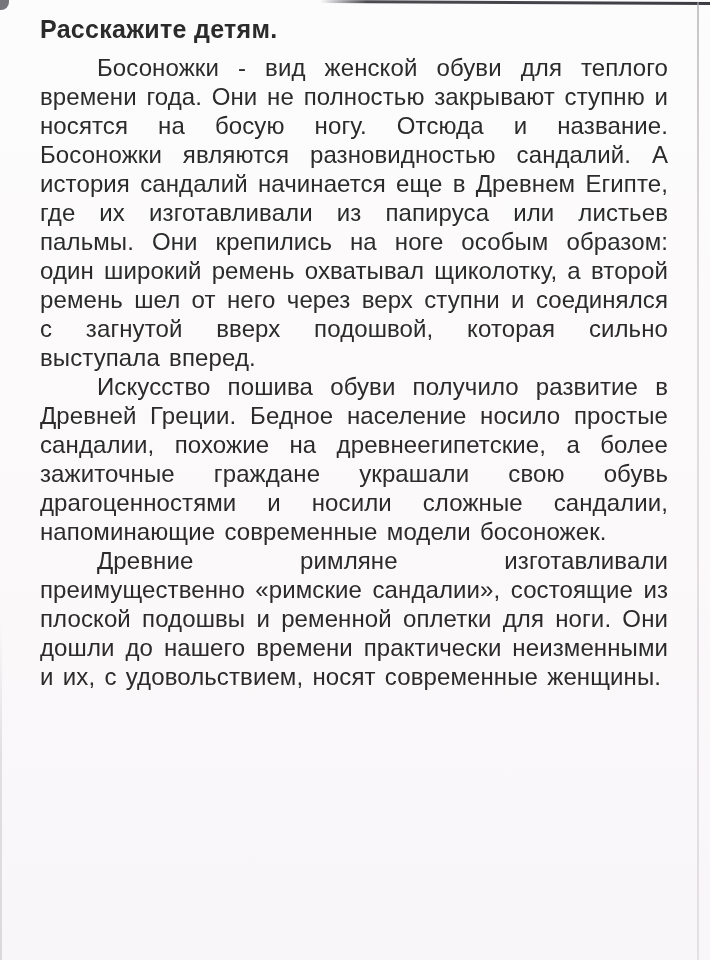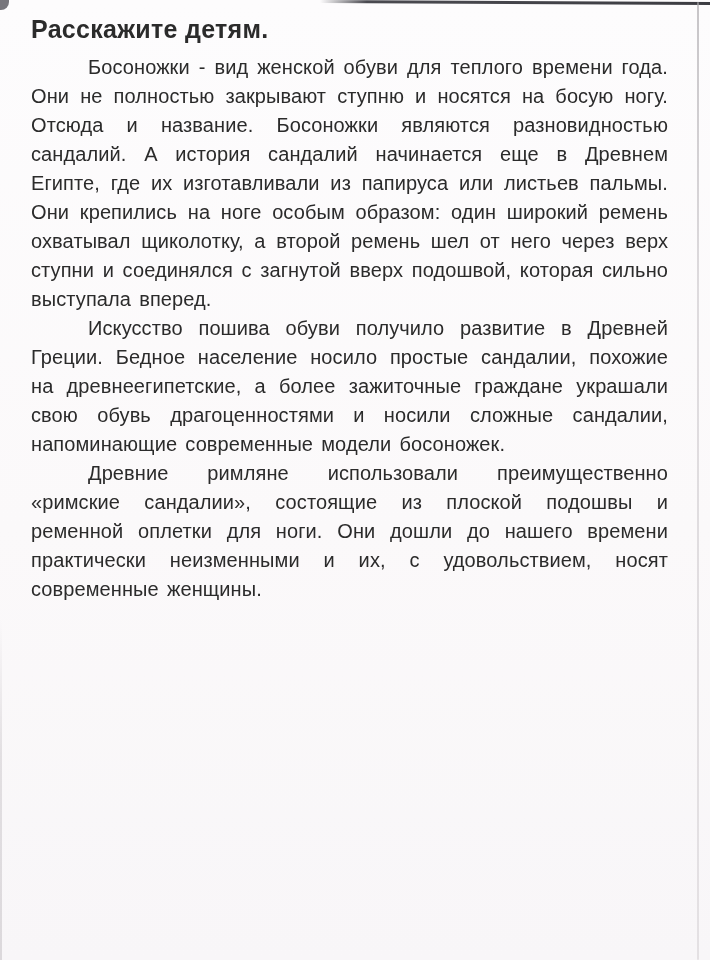--- a/index.html
+++ b/index.html
@@ -84,7 +84,7 @@
   .content {
     position: relative;
     z-index: 2;
-    padding: 15px 42px 0 31px;
+    padding: 15px 42px 0 40px;
     color: var(--text, #2b2b2b);
   }
   .title {

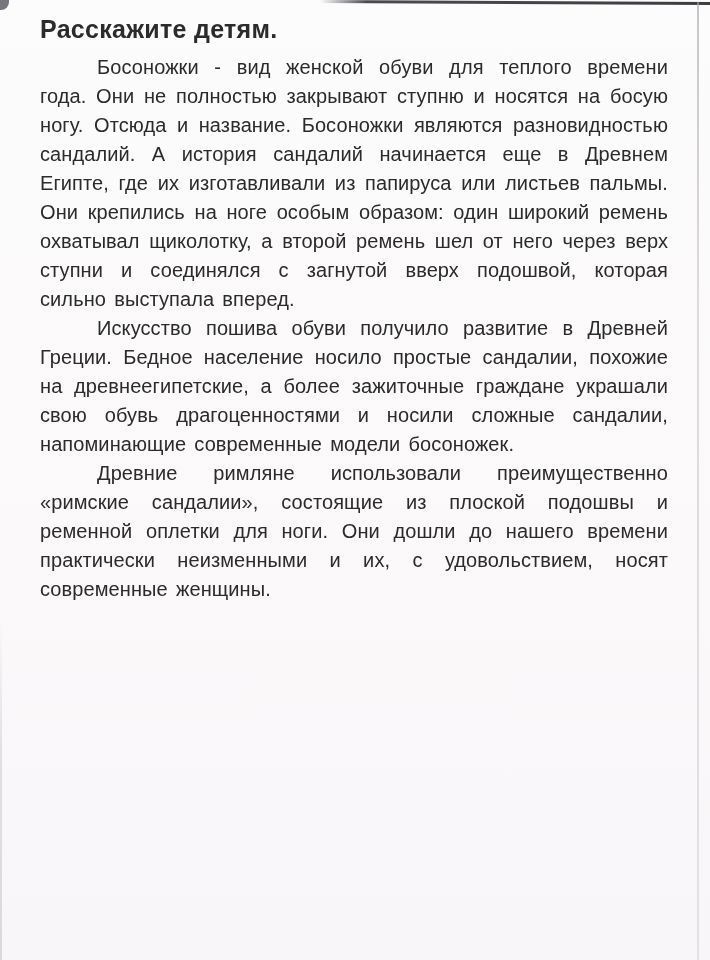--- a/index.html
+++ b/index.html
@@ -96,7 +96,7 @@
   }
   .body-text p {
     margin: 0;
-    font-size: 20px;
+    font-size: 24px;
     line-height: 29px;
     text-align: justify;
     text-indent: 57px;

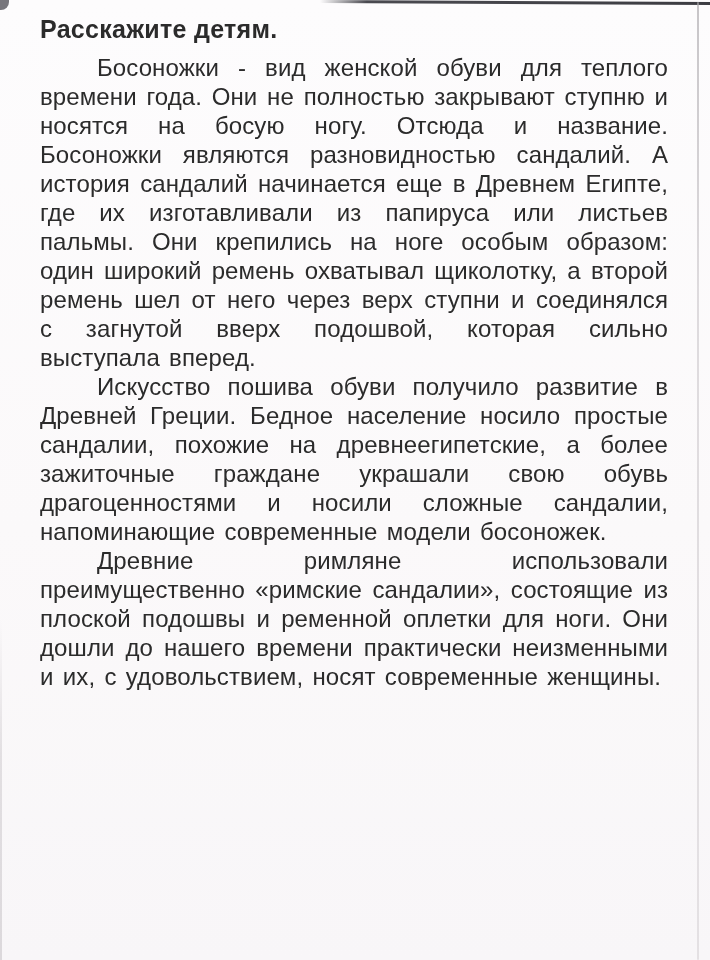--- a/index.html
+++ b/index.html
@@ -121,7 +121,7 @@
     <div class="body-text">
       <p>Босоножки - вид женской обуви для теплого времени года. Они не полностью закрывают ступню и носятся на босую ногу. Отсюда и название. Босоножки являются разновидностью сандалий. А история сандалий начинается еще в Древнем Египте, где их изготавливали из папируса или листьев пальмы. Они крепились на ноге особым образом: один широкий ремень охватывал щиколотку, а второй ремень шел от него через верх ступни и соединялся с загнутой вверх подошвой, которая сильно выступала вперед.</p>
       <p>Искусство пошива обуви получило развитие в Древней Греции. Бедное население носило простые сандалии, похожие на древнеегипетские, а более зажиточные граждане украшали свою обувь драгоценностями и носили сложные сандалии, напоминающие современные модели босоножек.</p>
-      <p>Древние римляне использовали преимущественно «римские сандалии», состоящие из плоской подошвы и ременной оплетки для ноги. Они дошли до нашего времени практически неизменными и их, с удовольствием, носят современные женщины.</p>
+      <p>Древние римляне изготавливали преимущественно «римские сандалии», состоящие из плоской подошвы и ременной оплетки для ноги. Они дошли до нашего времени практически неизменными и их, с удовольствием, носят современные женщины.</p>
     </div>
   </div>
 

